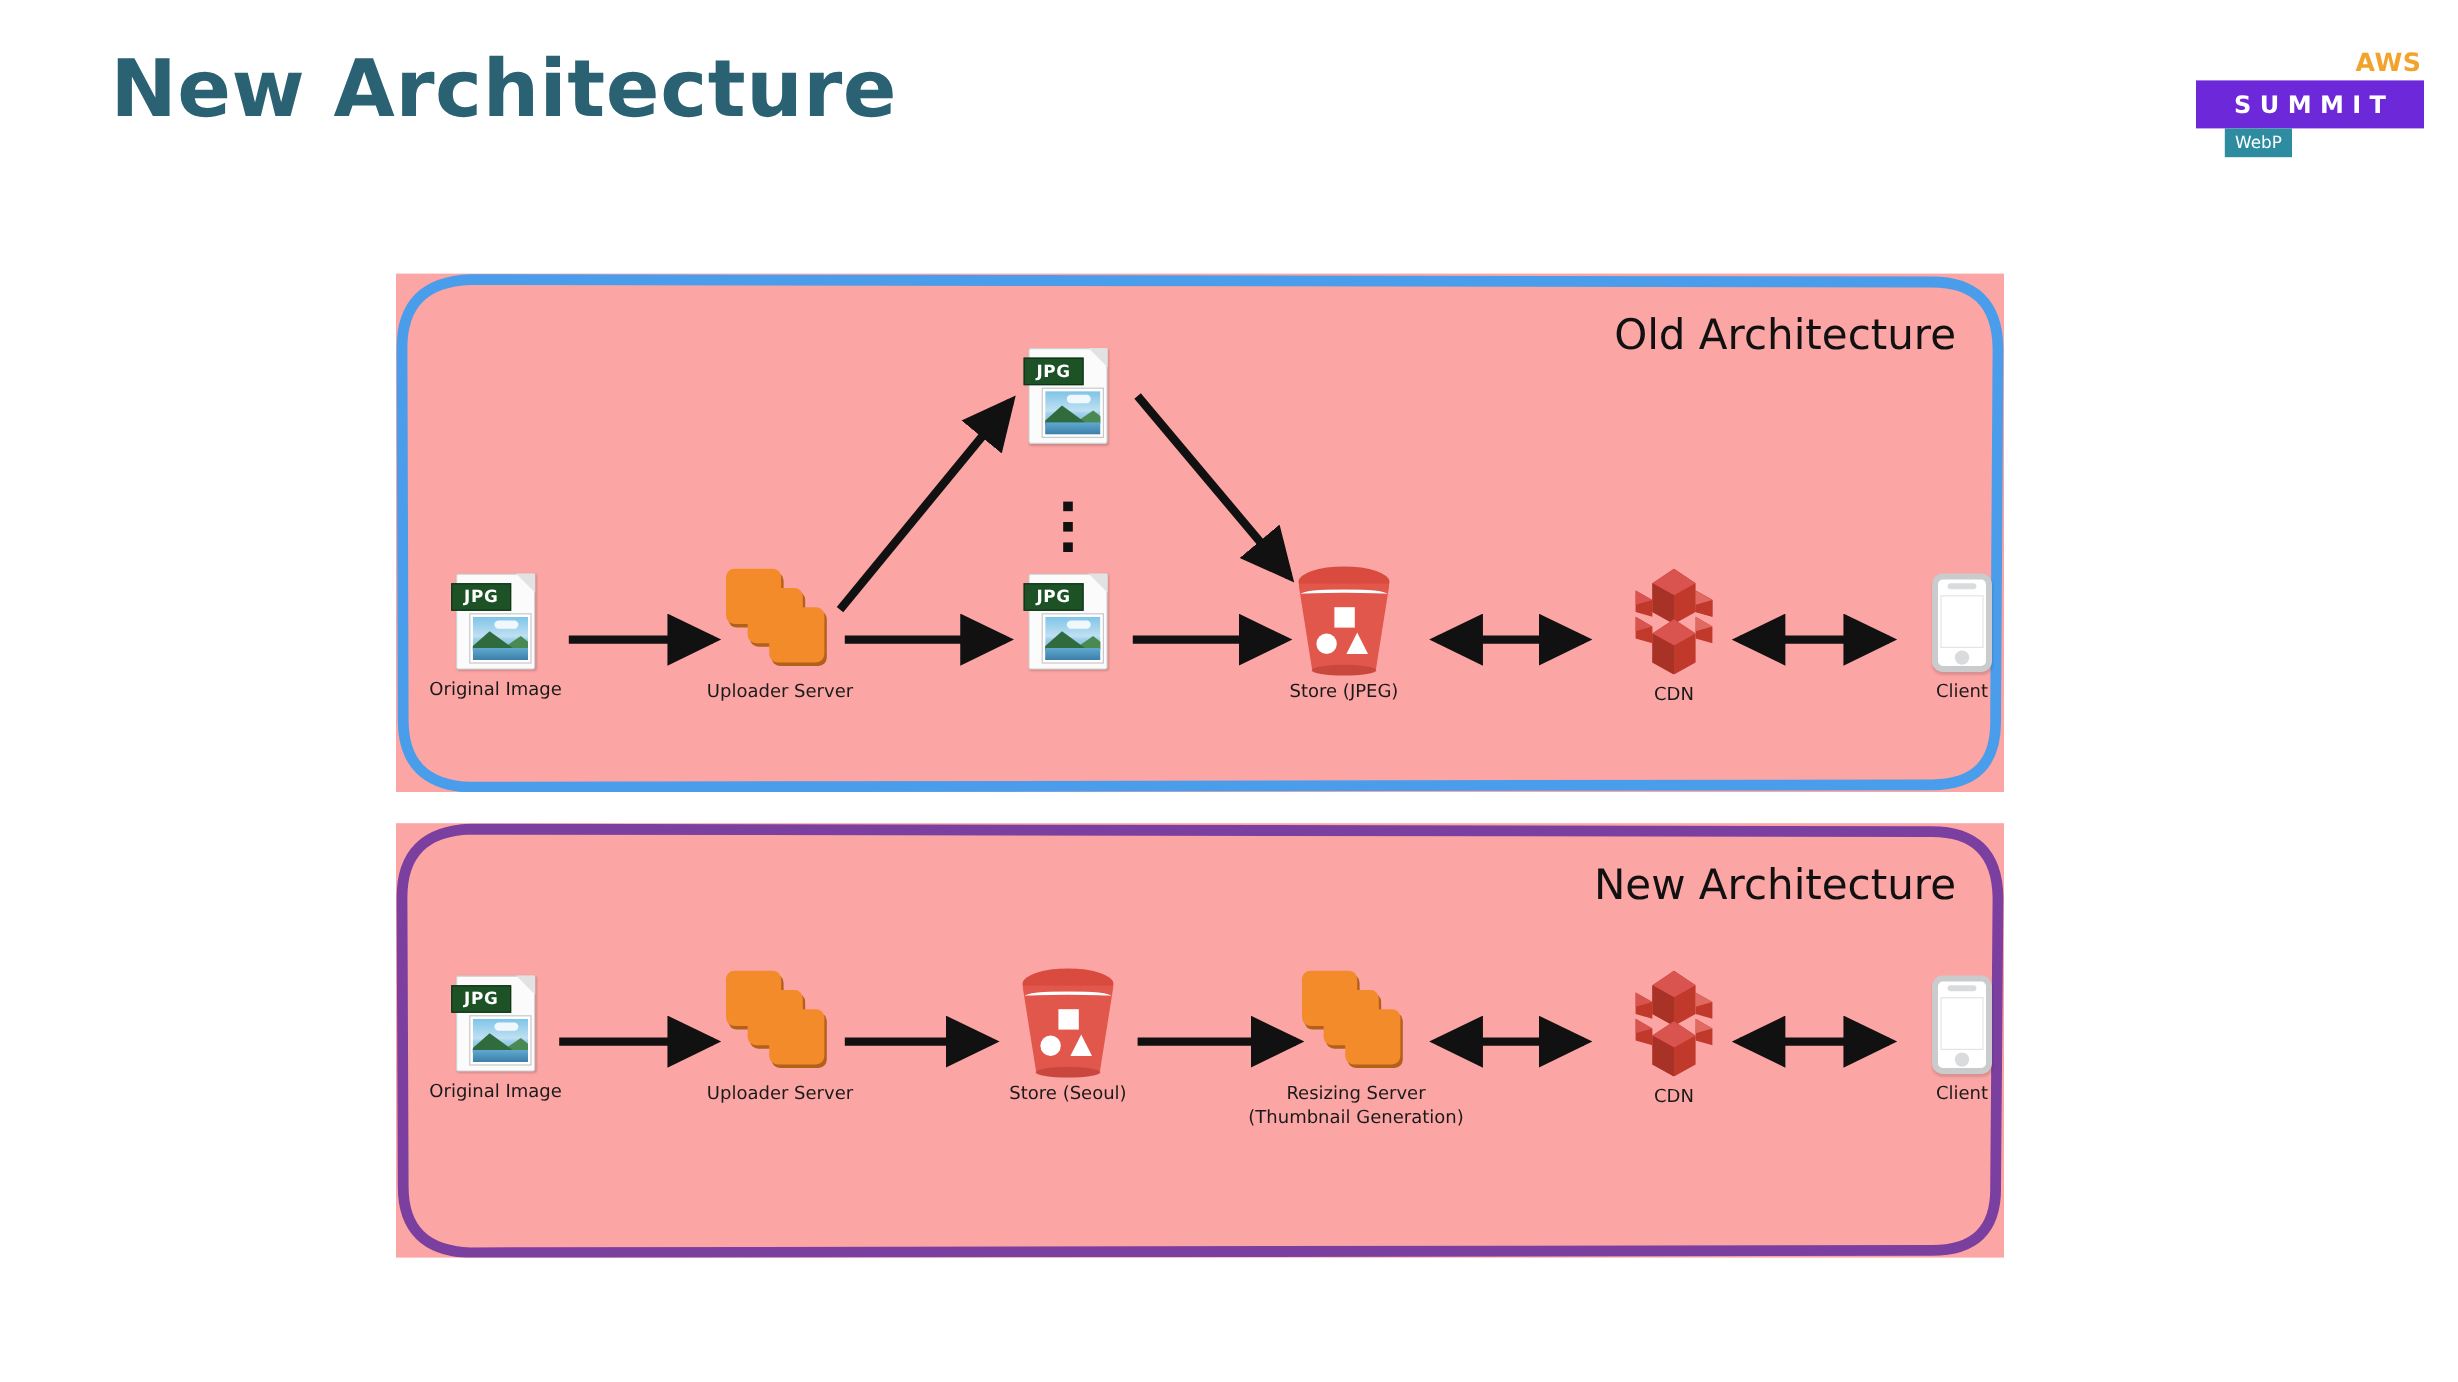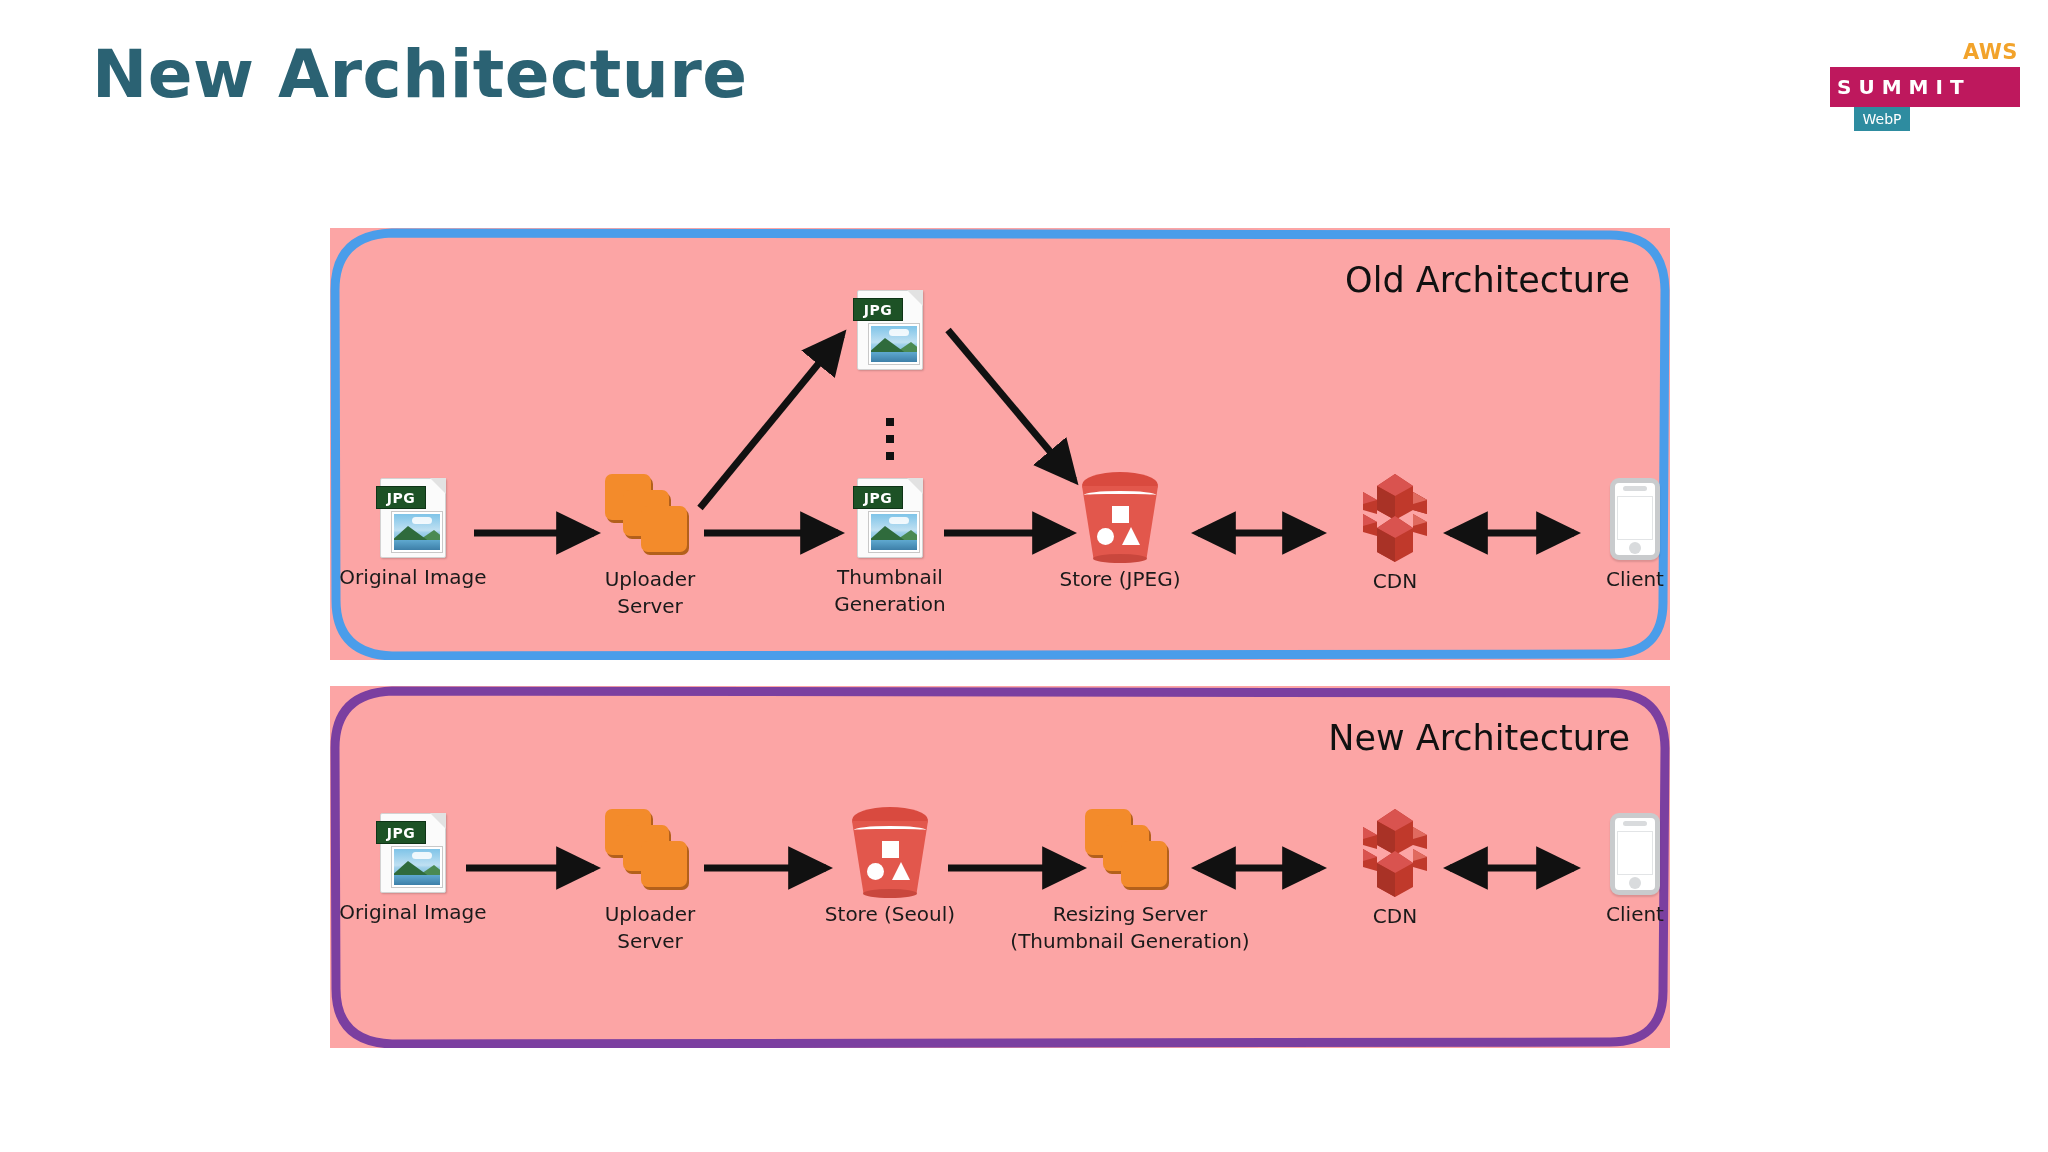--- a/index.html
+++ b/index.html
@@ -53,9 +53,10 @@
     top: 27px;
     width: 190px;
     height: 40px;
-    background: #be185d;
+    background: #6d28d9;
     display: flex;
     align-items: center;
+    justify-content: center;
   }
   #aws-logo .summit-box span {
     font-family: "DejaVu Sans", sans-serif;

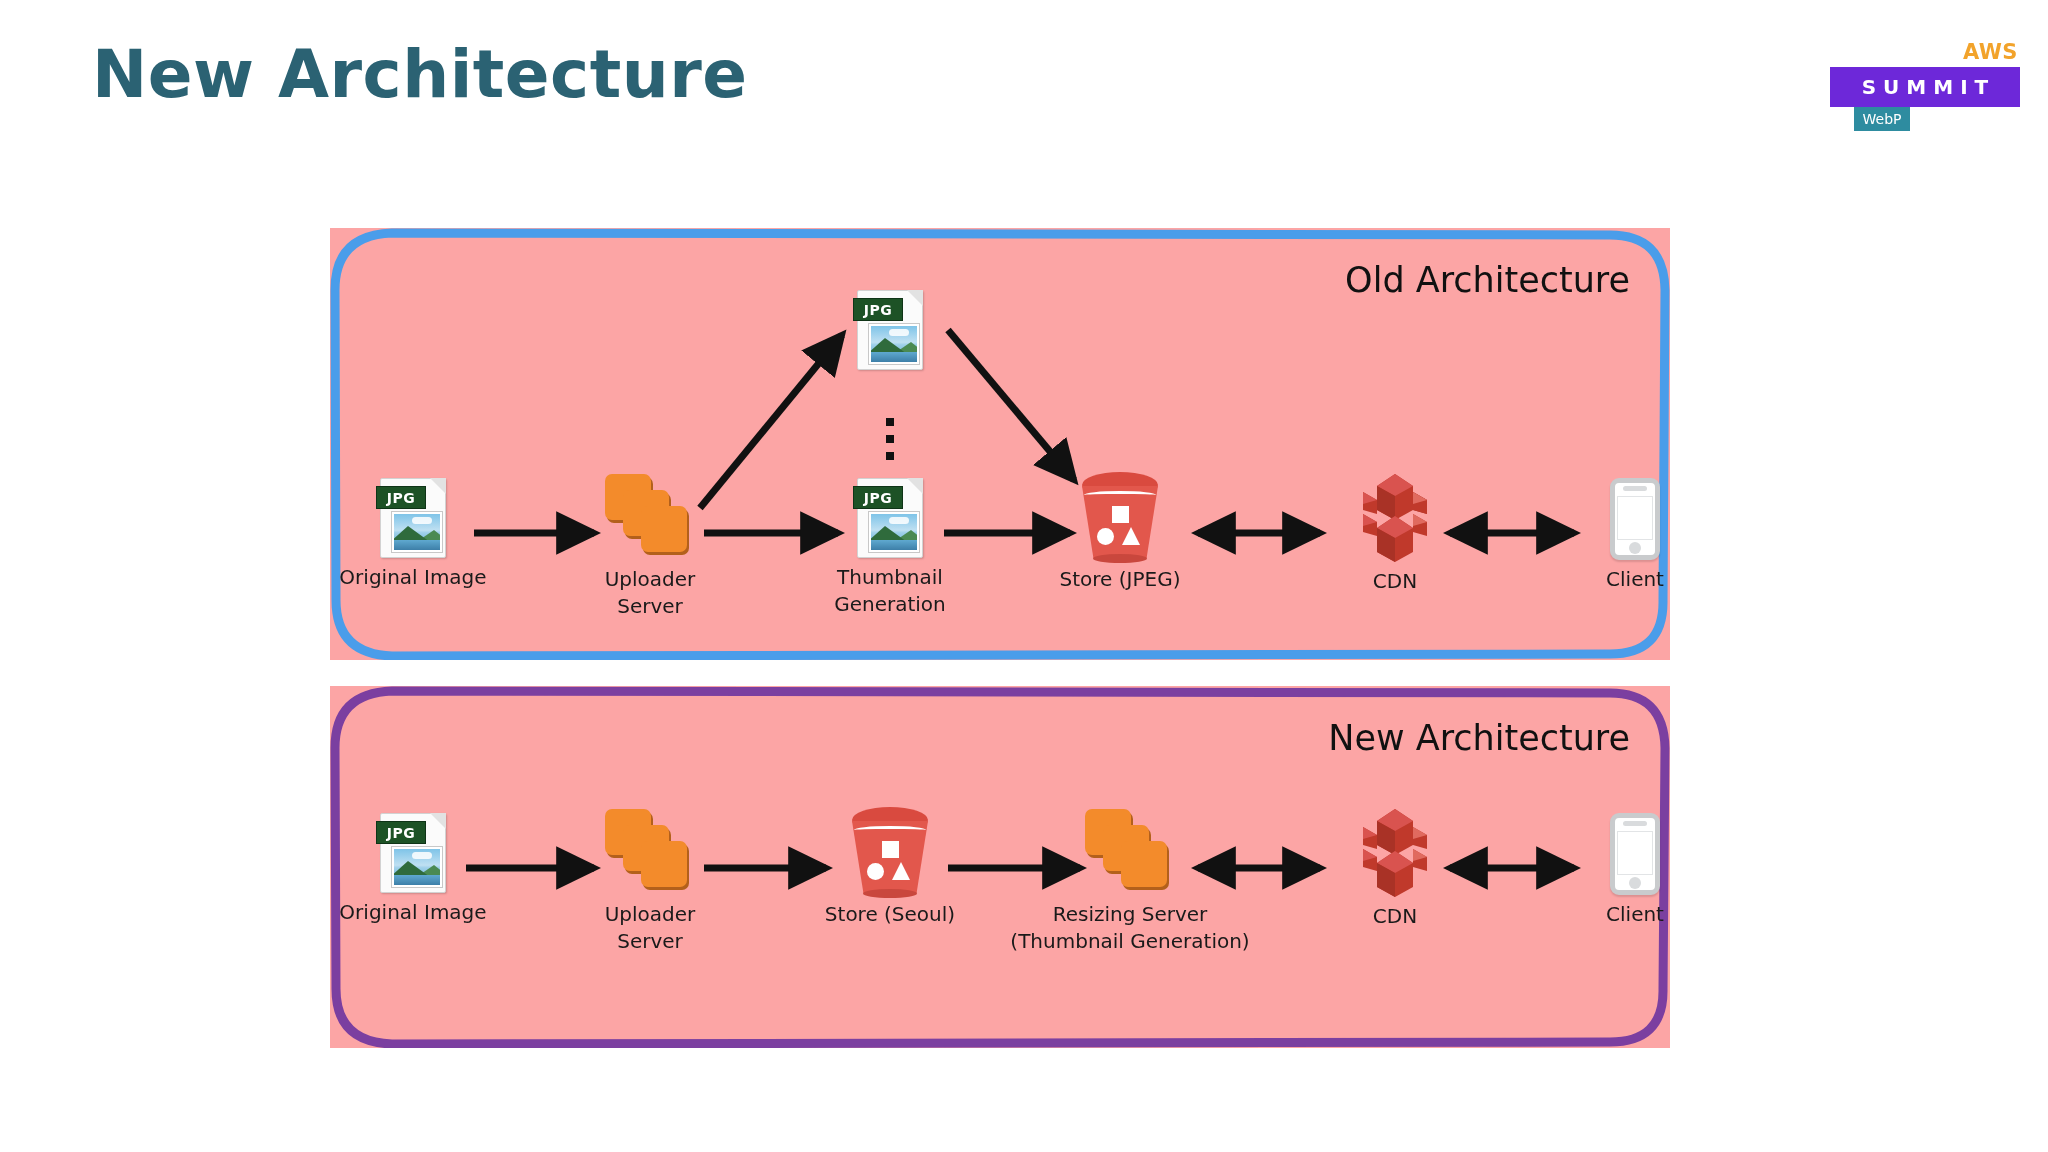--- a/index.html
+++ b/index.html
@@ -123,7 +123,7 @@
   }
   .node-label {
     font-family: "DejaVu Sans", sans-serif;
-    font-size: 20px;
+    font-size: 15px;
     color: #1a1a1a;
     line-height: 1.35;
     white-space: pre-line;

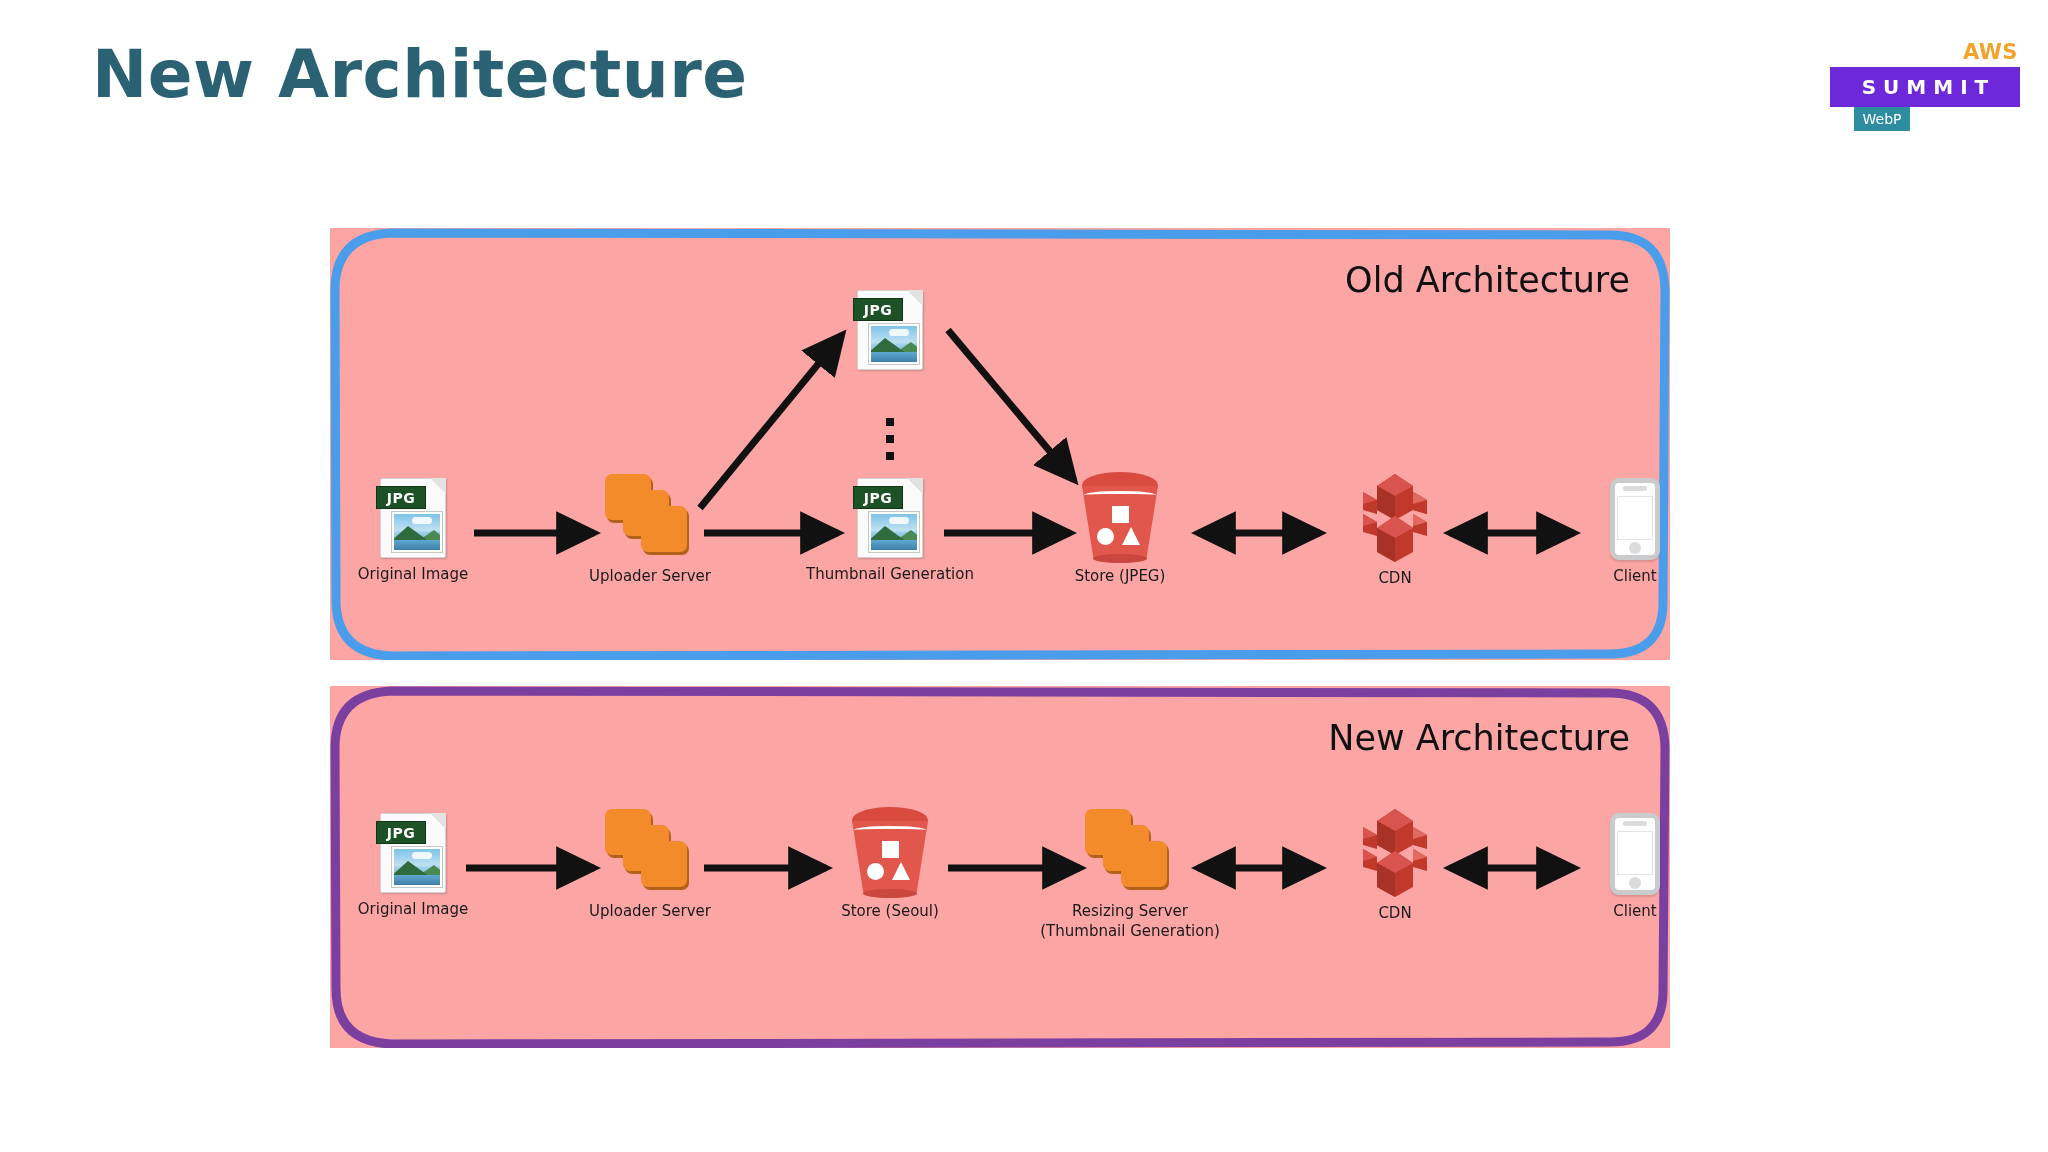--- a/index.html
+++ b/index.html
@@ -443,7 +443,6 @@
         <div class="water"></div>
       </div>
   </div>
-  <div class="node-label">Thumbnail Generation</div>
 </div>
 
 <div class="node" style="left:805px; top:290px; width:170px;">

